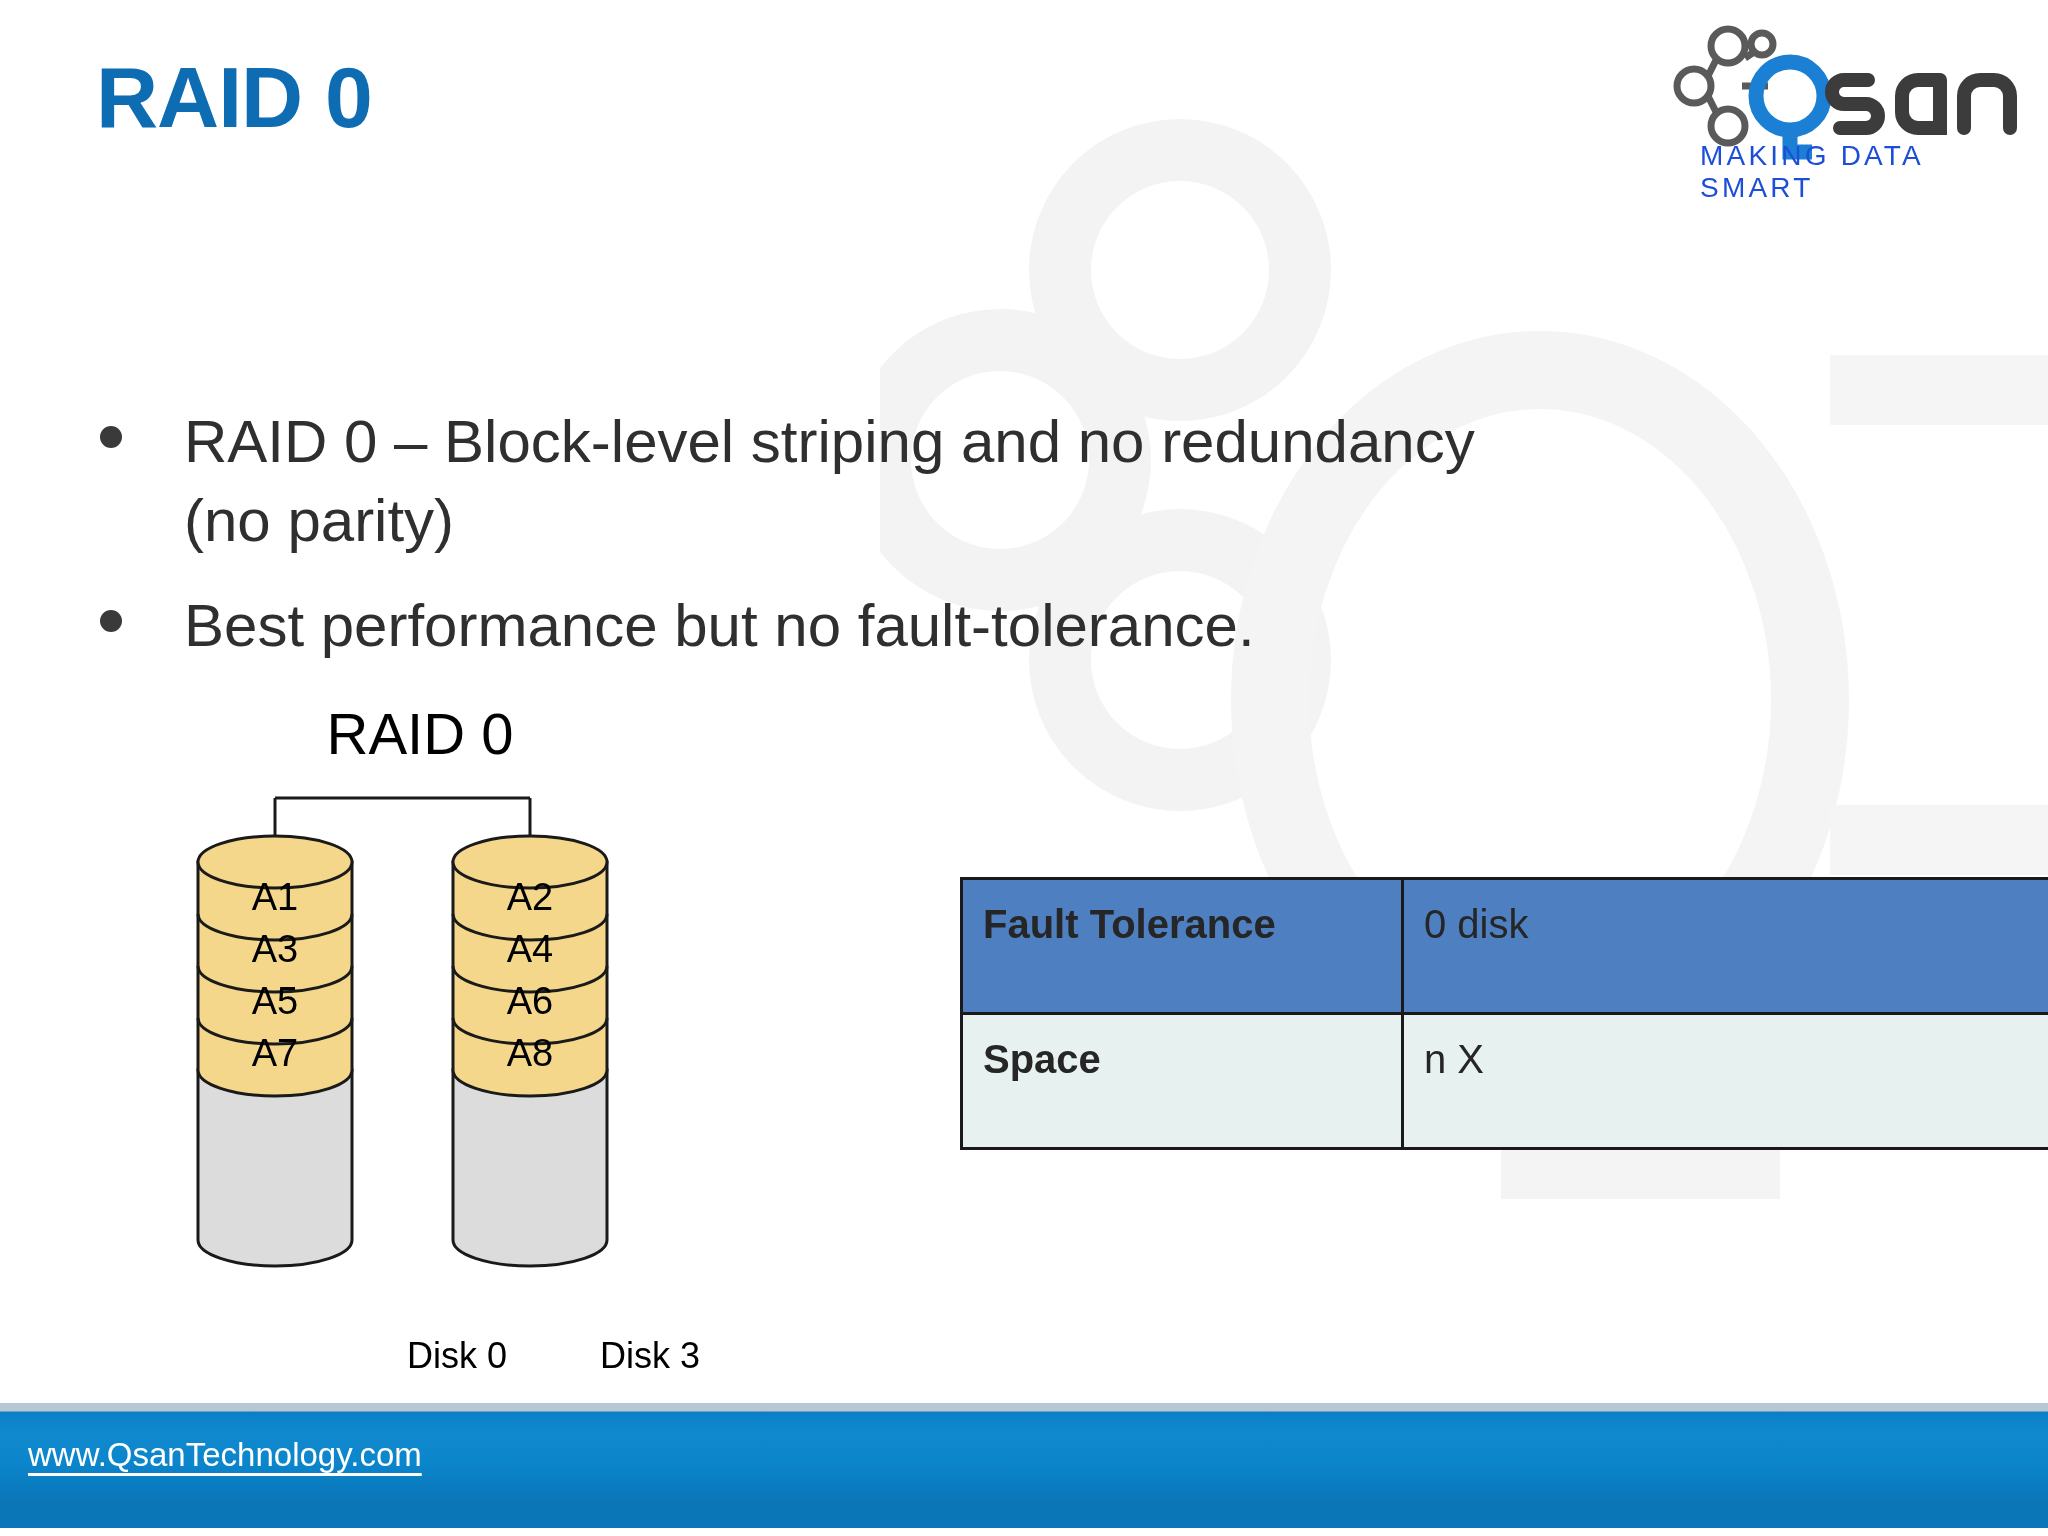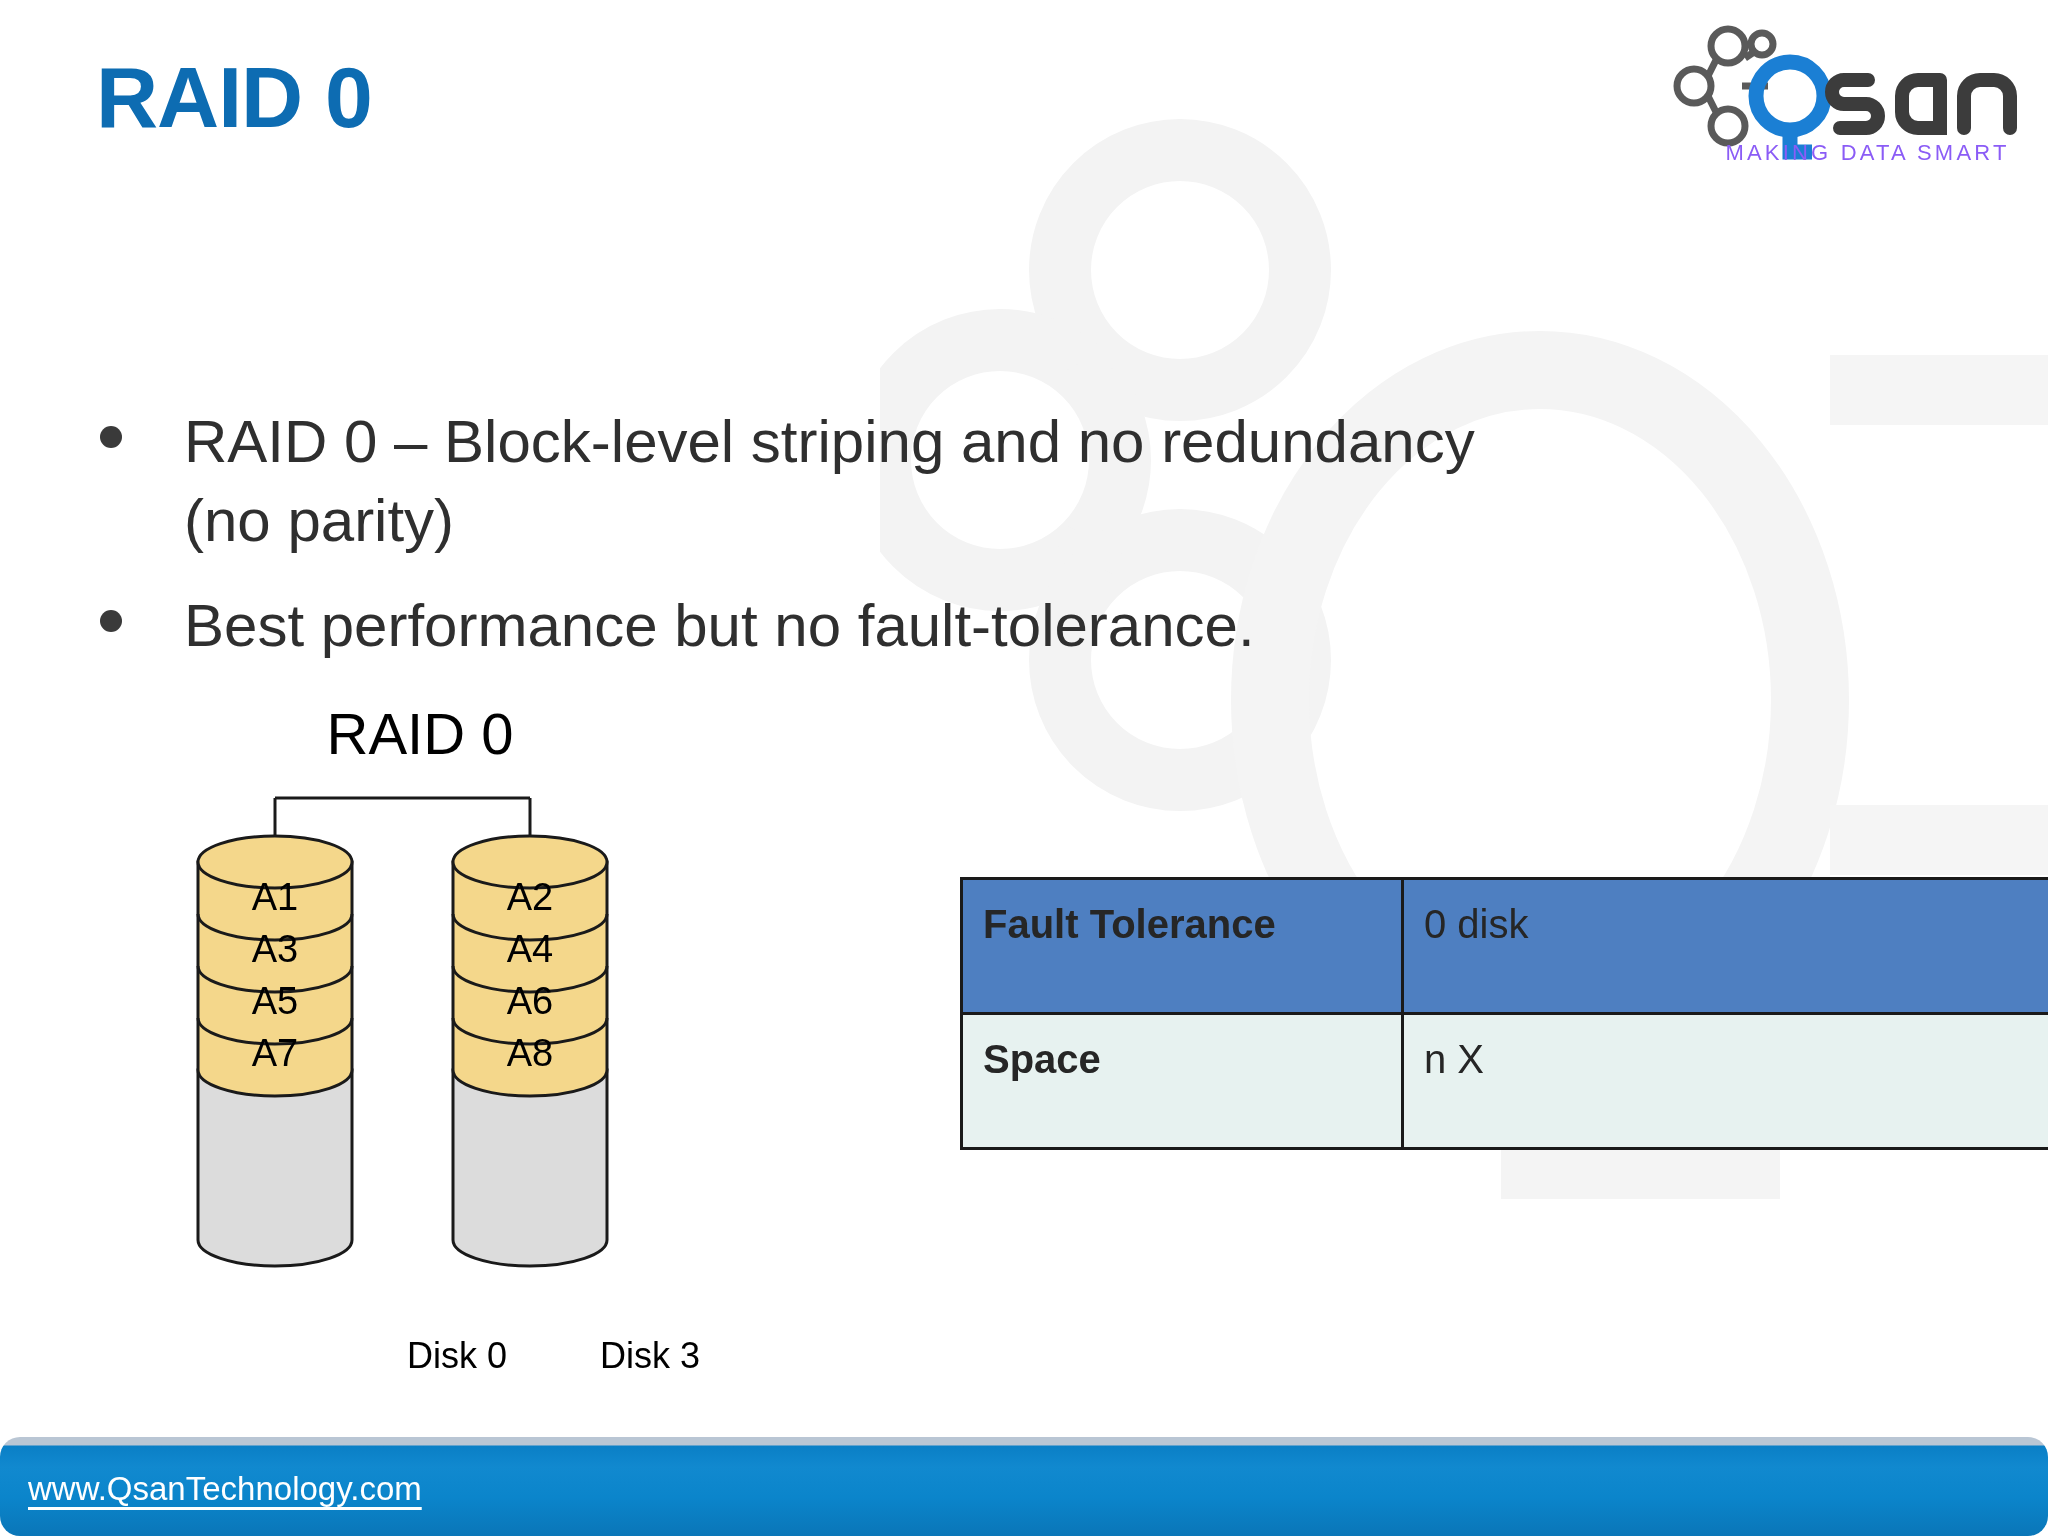--- a/index.html
+++ b/index.html
@@ -42,10 +42,10 @@
     left: 1700px;
     top: 140px;
     width: 335px;
-    text-align: center;
-    font-size: 22px;
+    text-align: left;
+    font-size: 28px;
     letter-spacing: 3.2px;
-    color: #8b5cf6;
+    color: #1d4ed8;
     font-family: "Liberation Sans", sans-serif;
   }
 

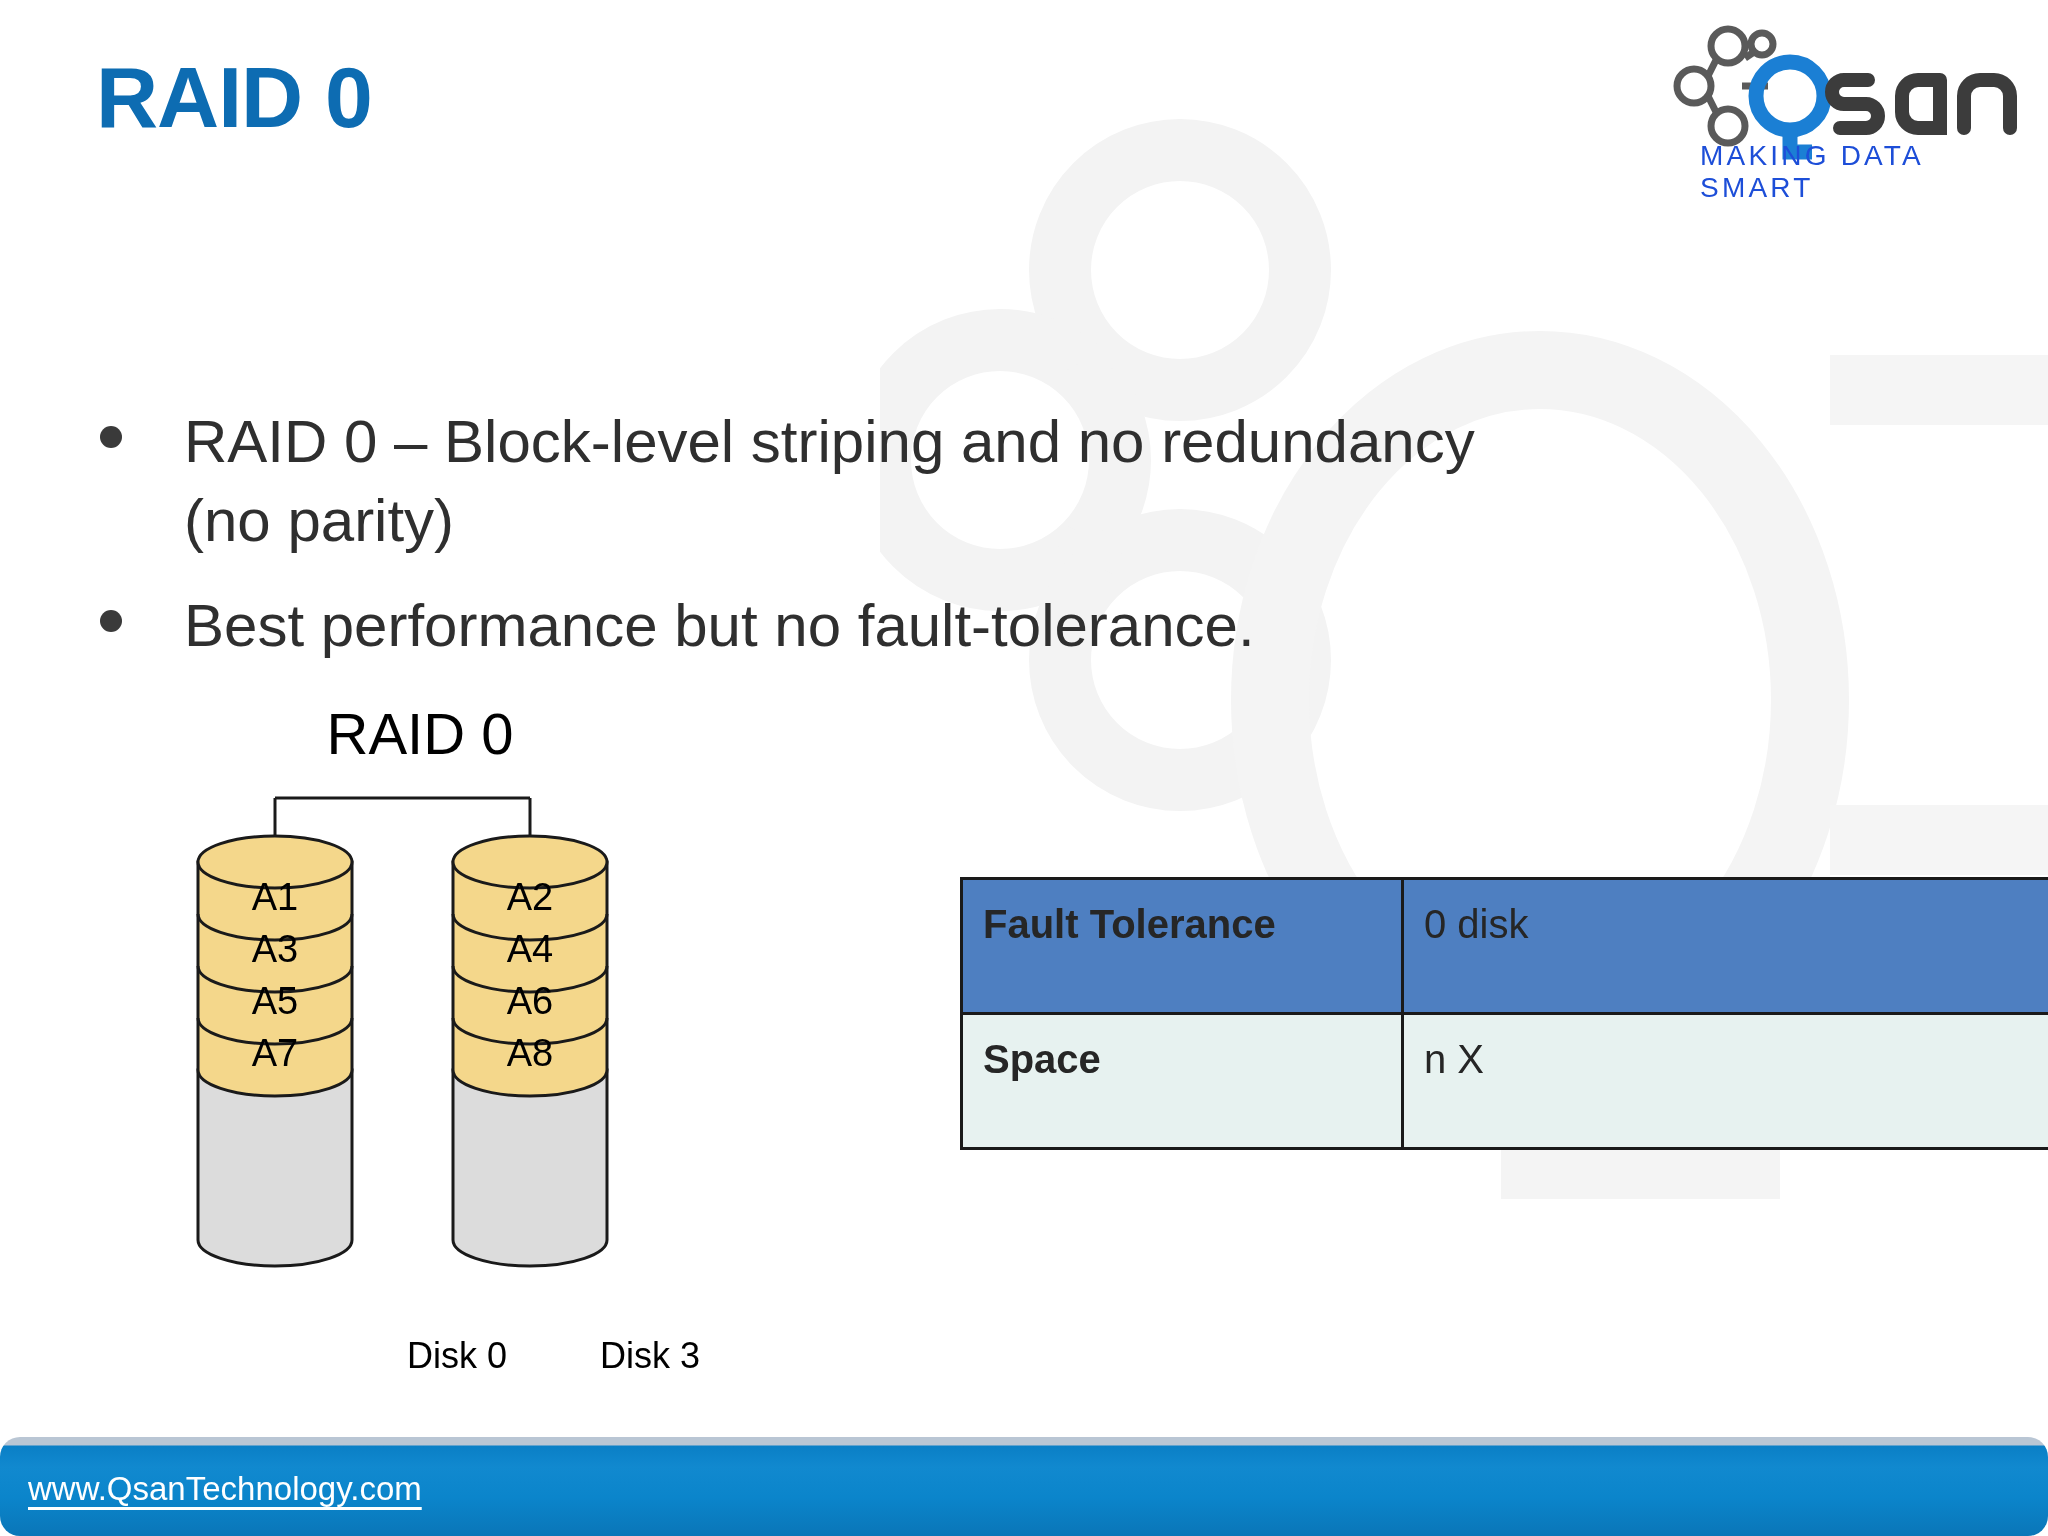--- a/index.html
+++ b/index.html
@@ -149,14 +149,13 @@
   #footer {
     position: absolute;
     left: 0;
-    bottom: 0;
+    bottom: 8px;
     width: 2048px;
-    height: 99px;
+    height: 125px;
     background: linear-gradient(to bottom,
                 #b9c6d4 0px, #b9c6d4 8px,
                 #0a7fc6 9px, #1189cf 30px,
                 #0b85cb 60px, #0a76b8 99px);
-    border-radius: 20px;
   }
   #footer-inner {
     position: absolute;

